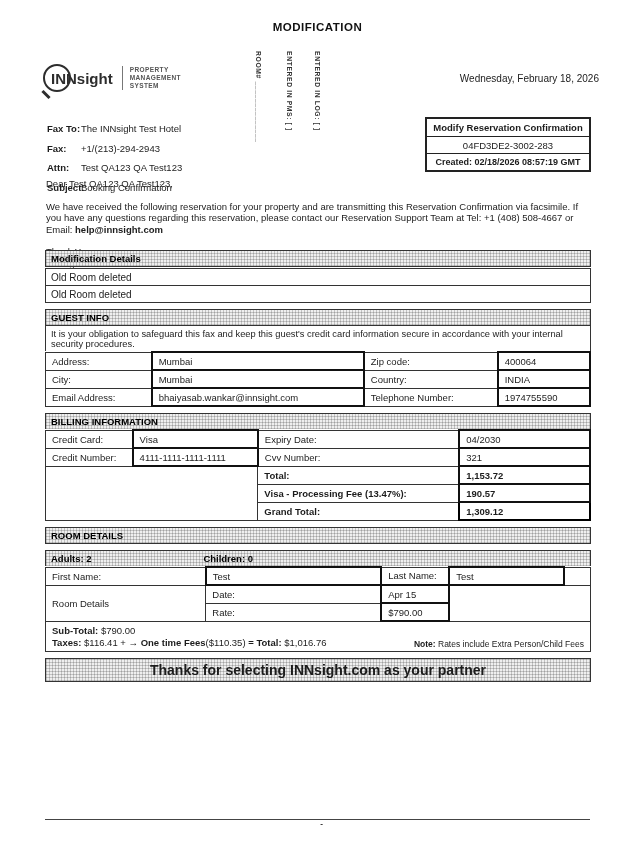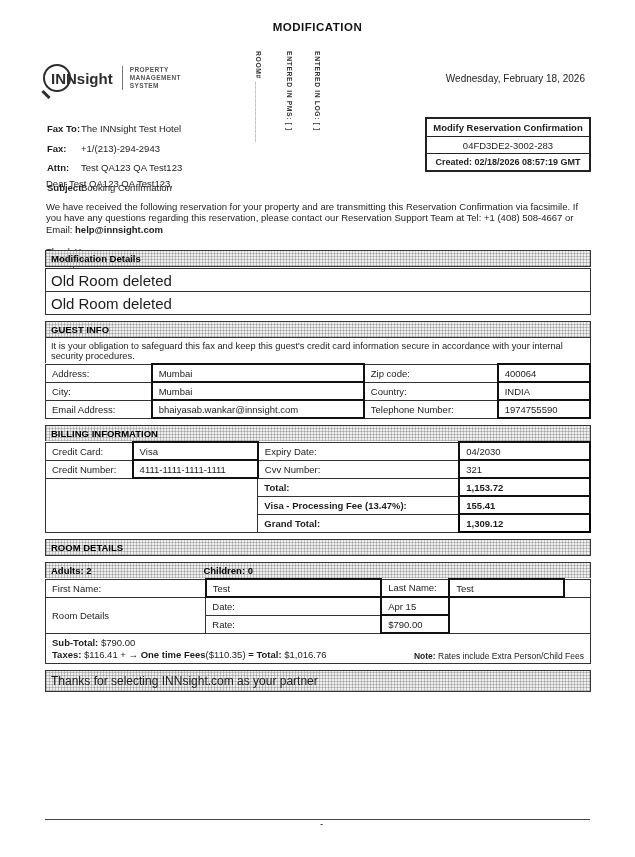--- a/index.html
+++ b/index.html
@@ -32,7 +32,7 @@
     position:absolute; transform:rotate(90deg); transform-origin:0 0;
     font-size:6.8px; font-weight:bold; color:#333; letter-spacing:.6px; white-space:nowrap;
   }
-  .doc-date { position:absolute; top:73px; right:50px; font-size:10px; color:#222; }
+  .doc-date { position:absolute; top:73px; right:36px; font-size:10px; color:#222; }
   
   .fax-block { position:absolute; left:47px; top:116px; font-size:9.5px; line-height:13.5px; }
   .fax-row { display:flex;margin-top:6px; }

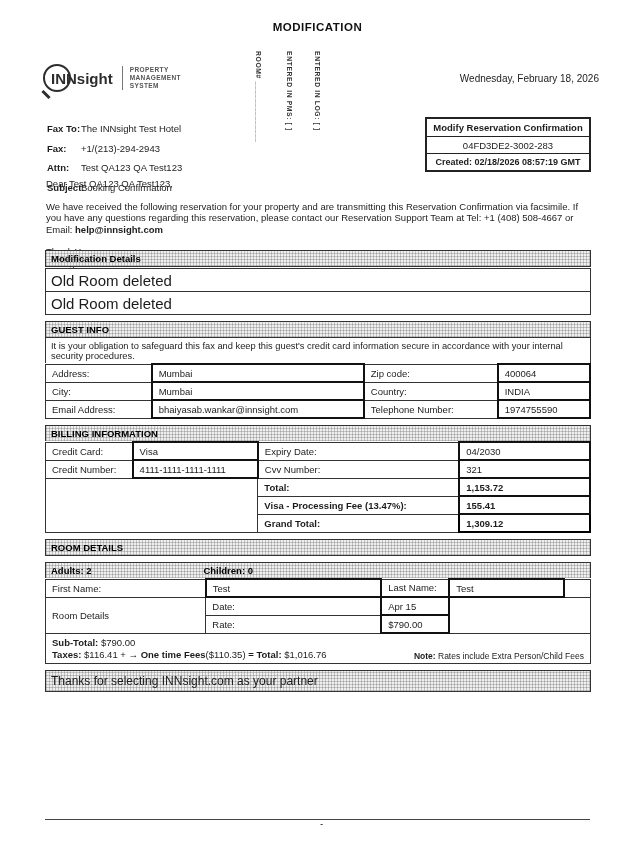--- a/index.html
+++ b/index.html
@@ -59,7 +59,7 @@
   }
   .sec-head { font-size:9.5px; font-weight:bold; color:#000; padding:2px 5px; }
   .gap2 { height:2px; } .gap6 { height:6px; }
-  .box-row { border:1px solid #333; padding:2.5px 5px; font-size:15px; margin-top:-1px; background:#fff; }
+  .box-row { border:1px solid #333; padding:2.5px 5px; font-size:10px; margin-top:-1px; background:#fff; }
   table.grid { width:100%; border-collapse:collapse; margin-top:-1px; background:#fff; }
   table.grid td { border:1px solid #333; font-size:9.5px; padding:2.5px 6px; color:#1c1c1c; }
   table.grid td.val { border:2px solid #111; }

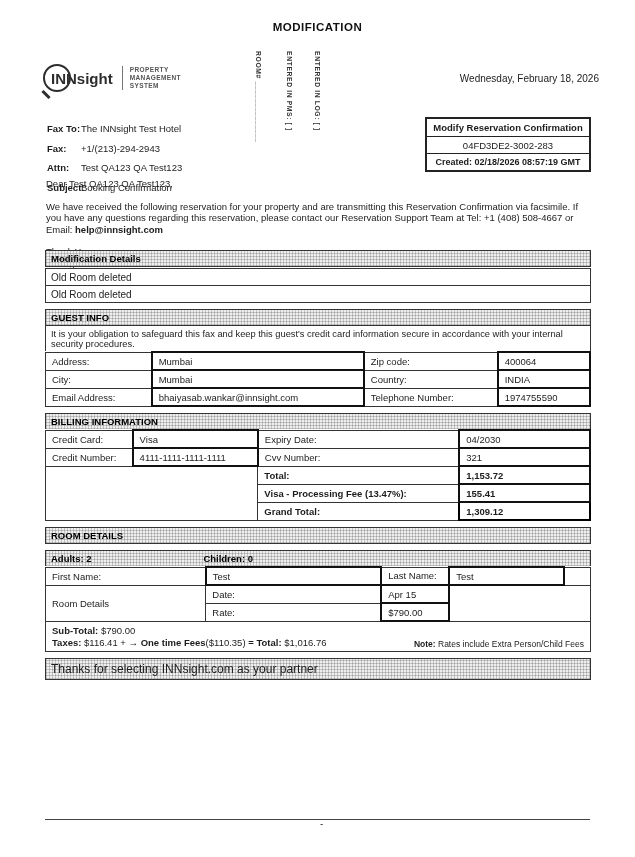--- a/index.html
+++ b/index.html
@@ -193,7 +193,7 @@
       </tr>
       <tr>
         <td class="bl">Visa - Processing Fee (13.47%):</td>
-        <td class="tval">155.41</td>
+        <td class="tval">190.57</td>
       </tr>
       <tr>
         <td class="bl">Grand Total:</td>

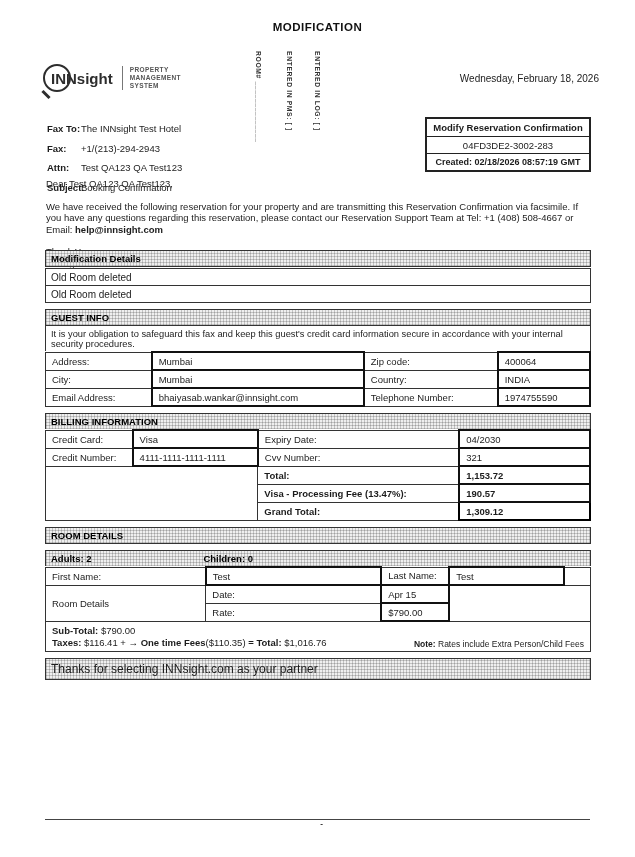--- a/index.html
+++ b/index.html
@@ -73,7 +73,7 @@
   .subtotal-cell { display:flex; justify-content:space-between; align-items:flex-end; }
   .subtotal-left { font-size:9.5px; line-height:12px; }
   .subtotal-note { font-size:8.5px; white-space:nowrap; }
-  .thanks-banner { font-weight:normal; font-size:12px; padding:3px 5px; }
+  .thanks-banner { text-align:center; font-weight:bold; font-size:14px; padding:3px 5px; }
   
   .footer-line { position:absolute; left:45px; right:45px; top:819px; border-top:1px solid #444; }
   .page-num { position:absolute; left:0; top:822px; width:100%; text-align:center; font-size:9.5px; font-weight:bold; font-style:italic; }

